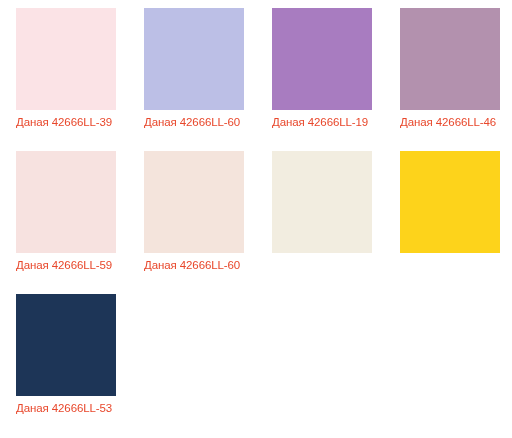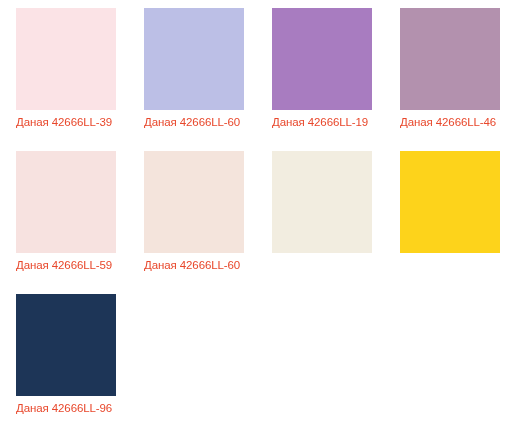--- a/index.html
+++ b/index.html
@@ -86,7 +86,7 @@
   </div>
     <div class="swatch-cell">
     <span class="swatch-chip" title="Даная 42666LL-96" style="background: rgb(29, 53, 87);"></span>
-    <span class="swatch-label">Даная 42666LL-96</span>
+    <span class="swatch-label">Даная 42666LL-53</span>
   </div>
   </div>
 

